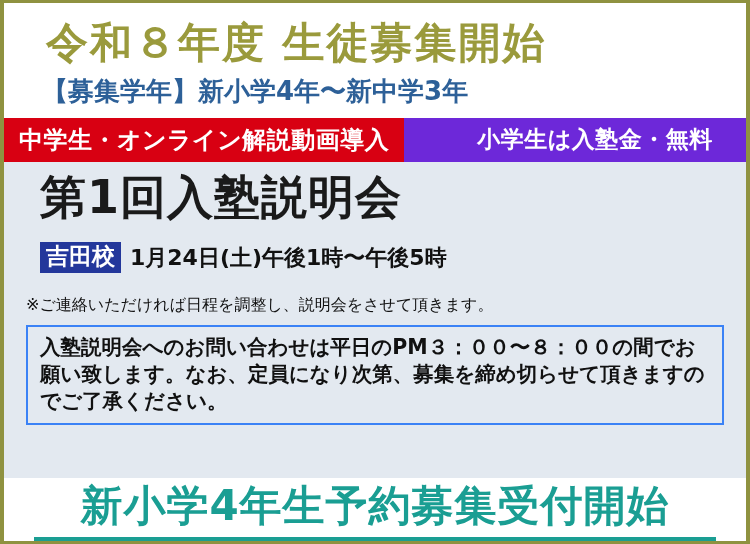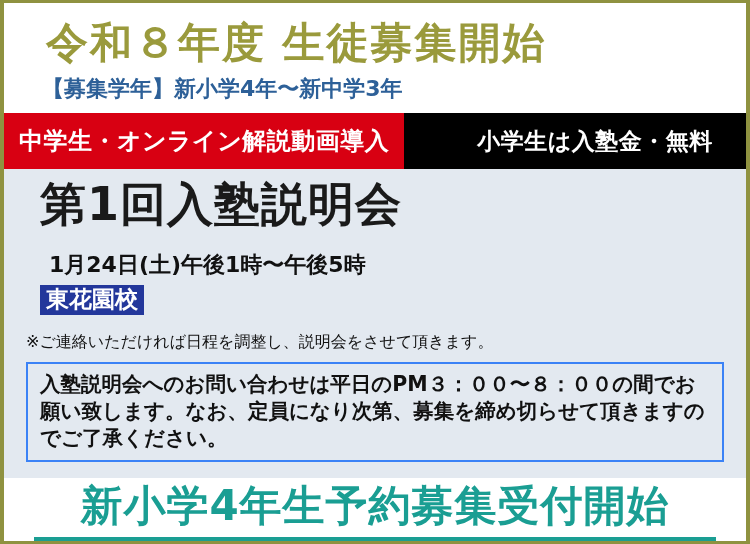--- a/index.html
+++ b/index.html
@@ -37,7 +37,7 @@
   }
   .subheadline{
     color:#2d6098;
-    font-size:22px;
+    font-size:26px;
     font-weight:bold;
     letter-spacing:0px;
     line-height:1.1;

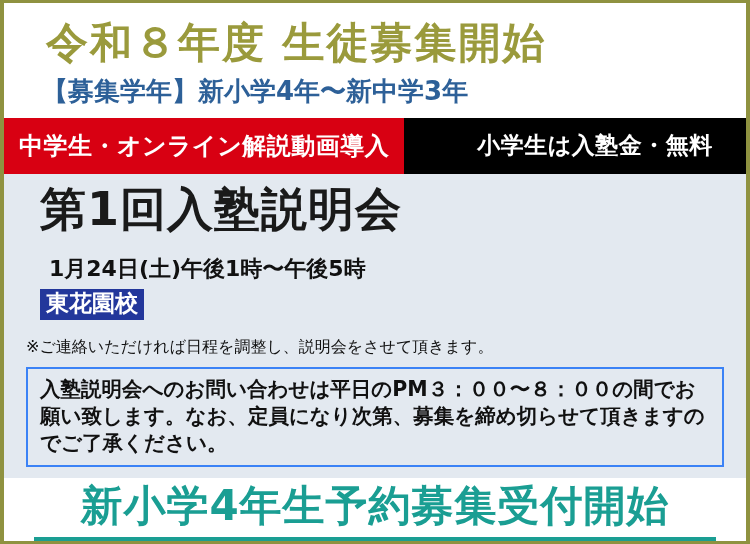--- a/index.html
+++ b/index.html
@@ -48,7 +48,7 @@
   
   .ribbon{
     display:flex;
-    height:56px;
+    height:44px;
     flex:0 0 auto;
     width:100%;
   }

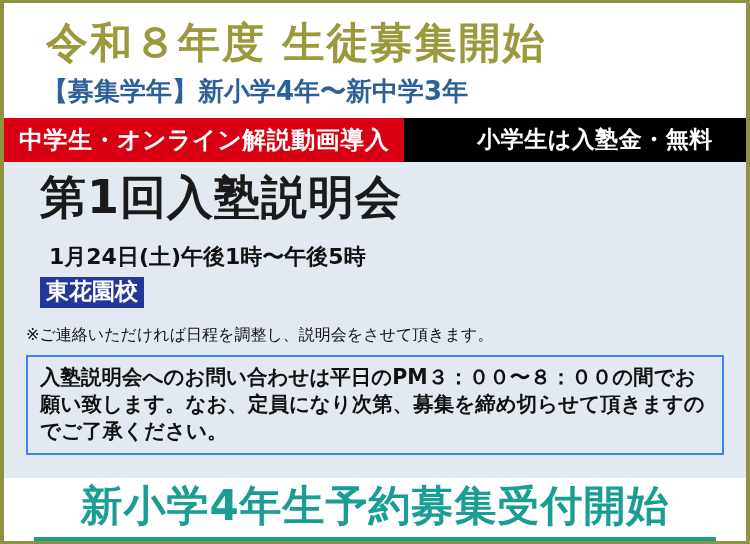--- a/index.html
+++ b/index.html
@@ -58,7 +58,7 @@
     display:flex;align-items:center;justify-content:center;
   }
   .ribbon-blue{
-    background:#000000;
+    background:#6d28d9;
     width:43%;
     display:flex;align-items:center;justify-content:center;padding-left:40px;
   }

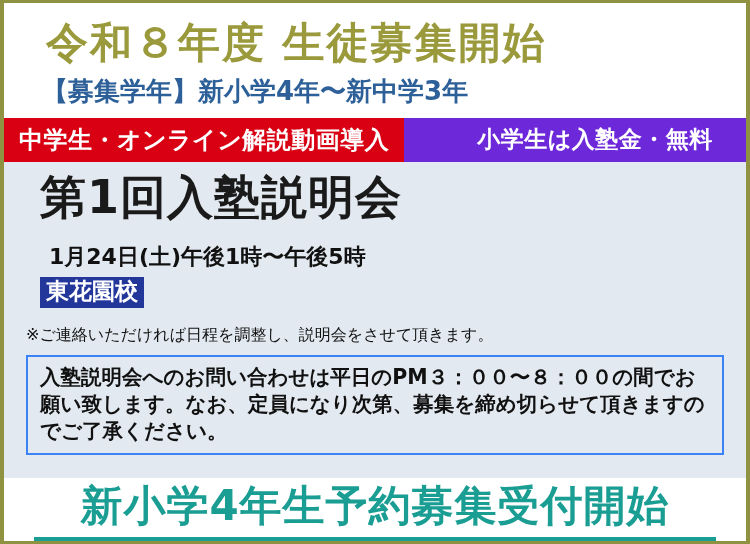--- a/index.html
+++ b/index.html
@@ -185,6 +185,7 @@
 
     <div class="session-rows">
       <div class="session-row">
+        <span class="chip">吉田校</span>
         <span class="session-date">1月24日(土)午後1時〜午後5時</span>
       </div>
       <div class="session-row wide">

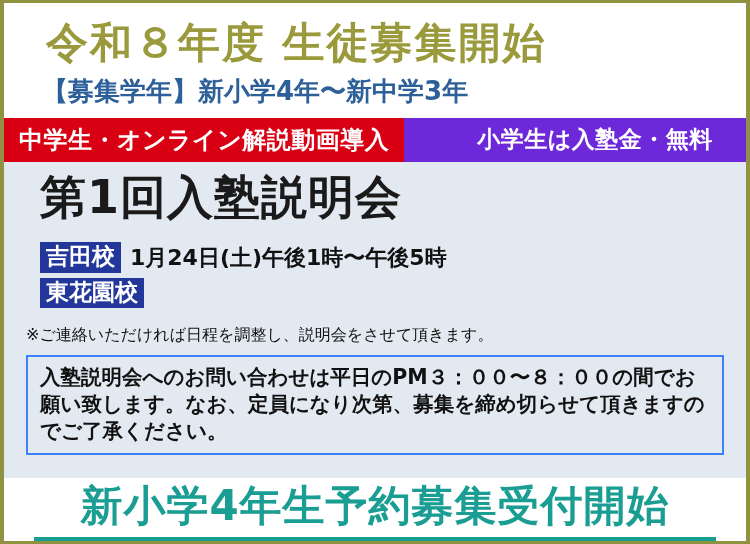--- a/index.html
+++ b/index.html
@@ -189,7 +189,6 @@
         <span class="session-date">1月24日(土)午後1時〜午後5時</span>
       </div>
       <div class="session-row wide">
-        <span class="chip">東花園校</span>
       </div>
     </div>
 

